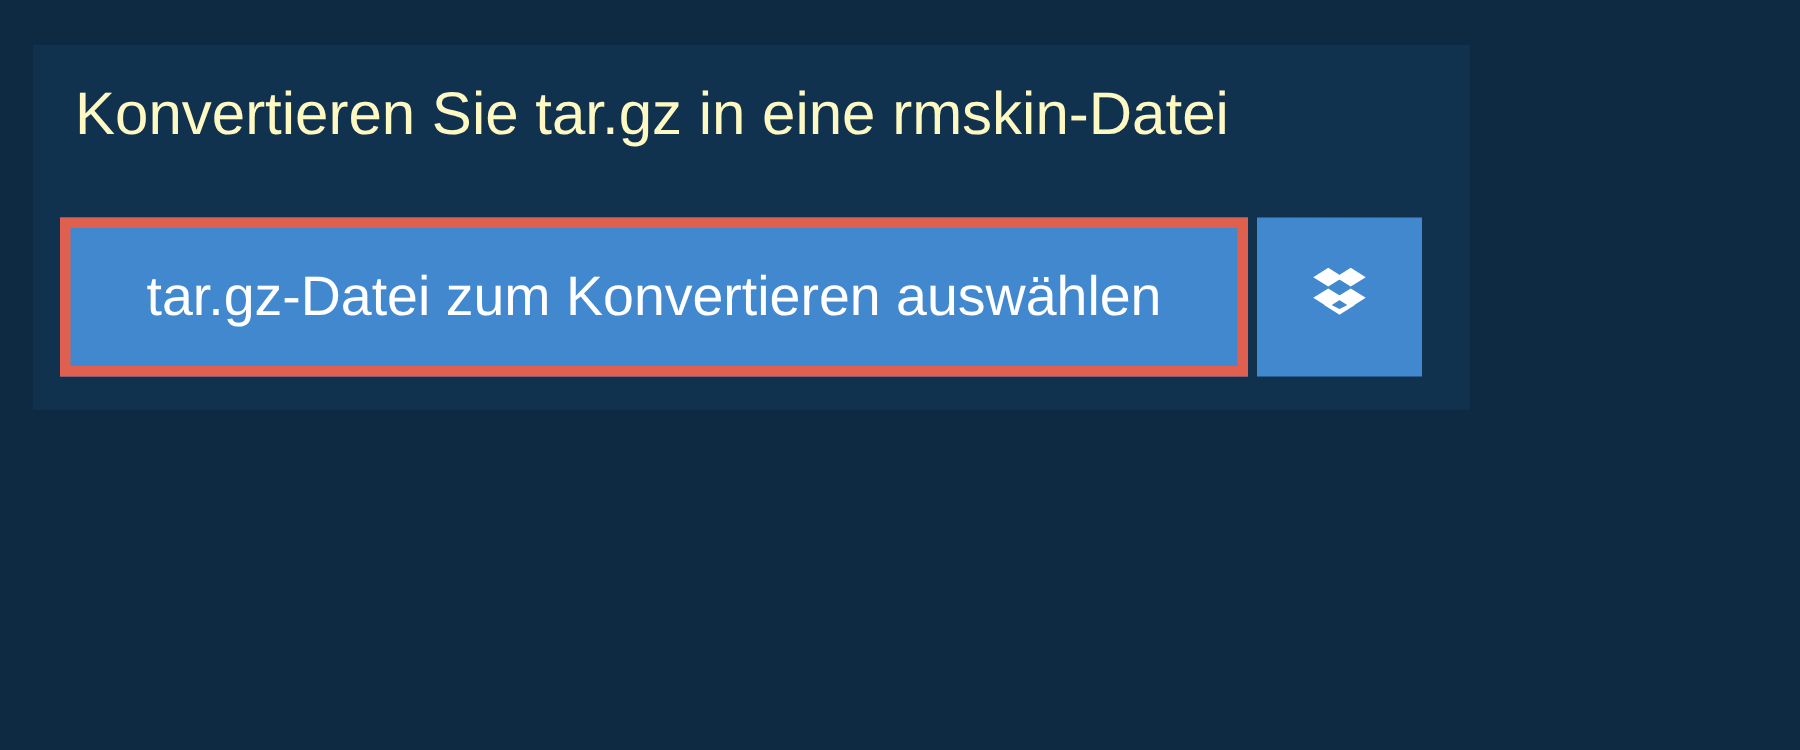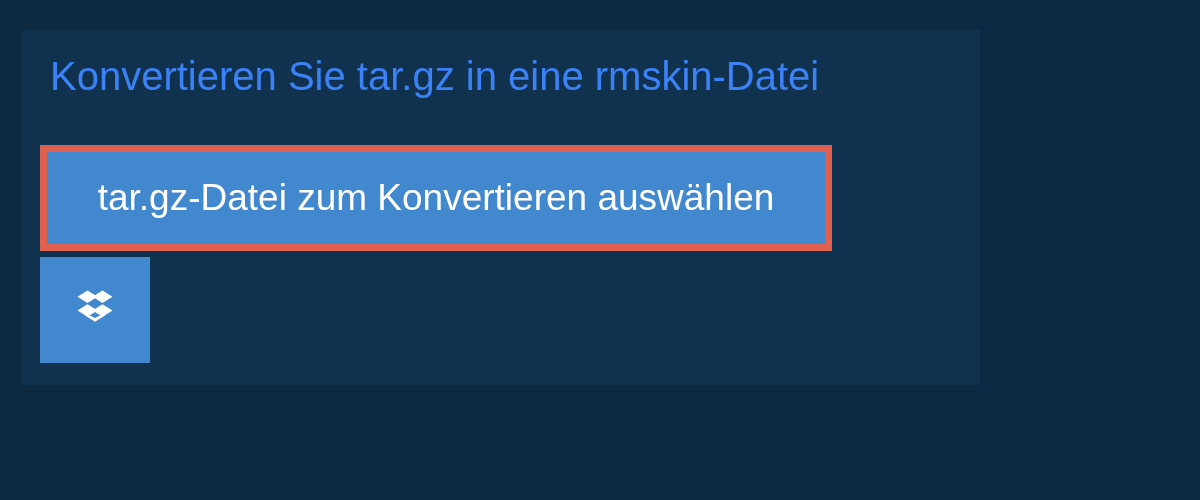--- a/index.html
+++ b/index.html
@@ -23,7 +23,7 @@
     }
     .title-bar {
       padding: 24px 28px;
-      color: #3b82f6;
+      color: #fef9c3;
       font-size: 40px;
       font-weight: 400;
     }

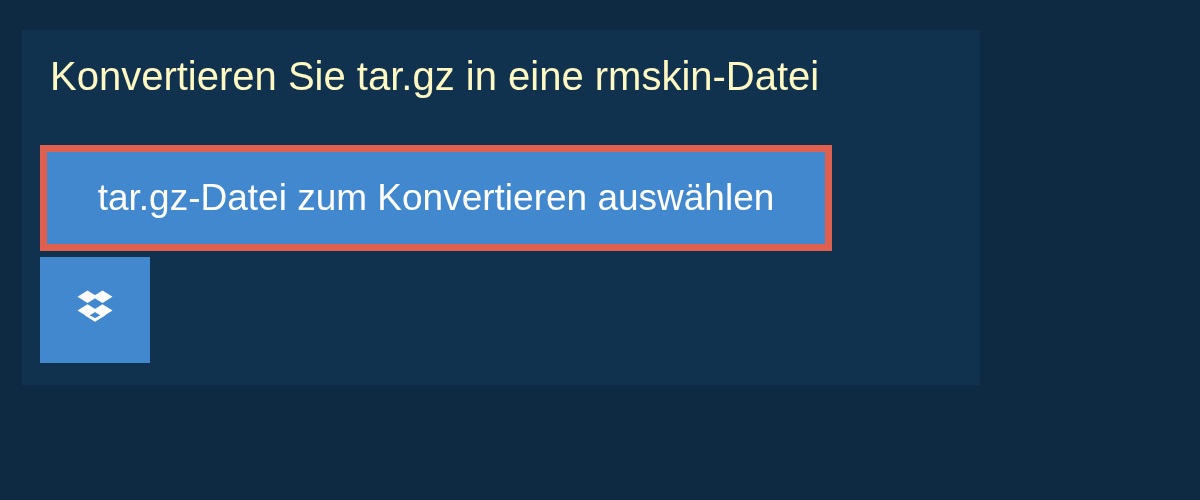--- a/index.html
+++ b/index.html
@@ -31,8 +31,7 @@
       display: flex;
       gap: 6px;
       padding: 22px 18px;
-      align-items: flex-start;
-      flex-direction: column;
+      align-items: center;
     }
     .file-select-button {
       flex: 0 0 auto;

